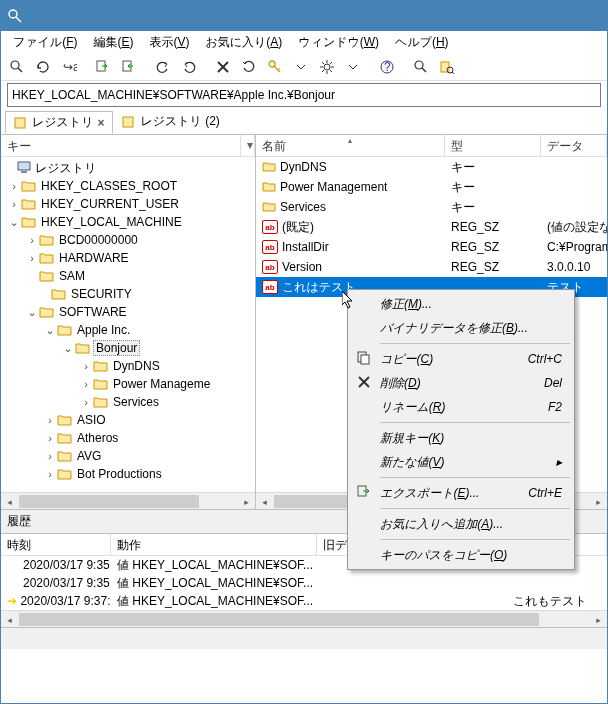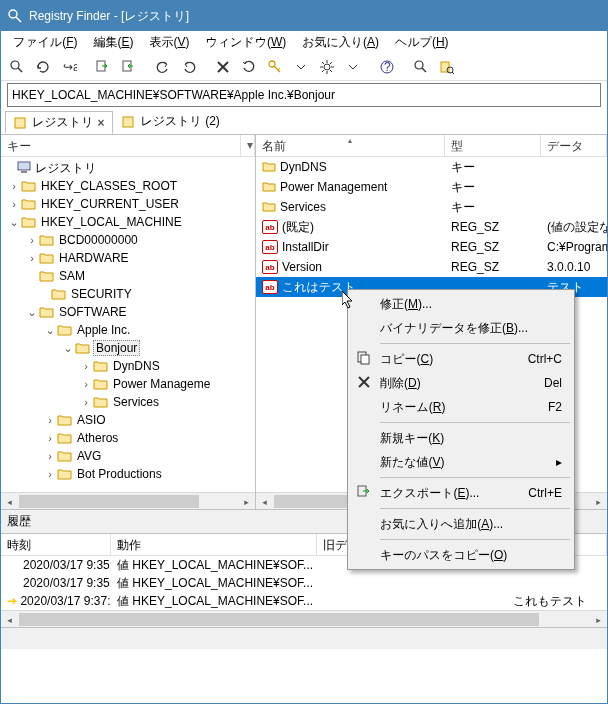--- a/index.html
+++ b/index.html
@@ -62,7 +62,6 @@
       <circle cx="6" cy="6" r="4" fill="none" stroke="#fff" stroke-width="1.5"></circle>
       <line x1="9" y1="9" x2="14" y2="14" stroke="#fff" stroke-width="1.5"></line>
     </svg>
-  <span>Registry Finder - [レジストリ]</span>
 </div>
 
 <div class="menubar">

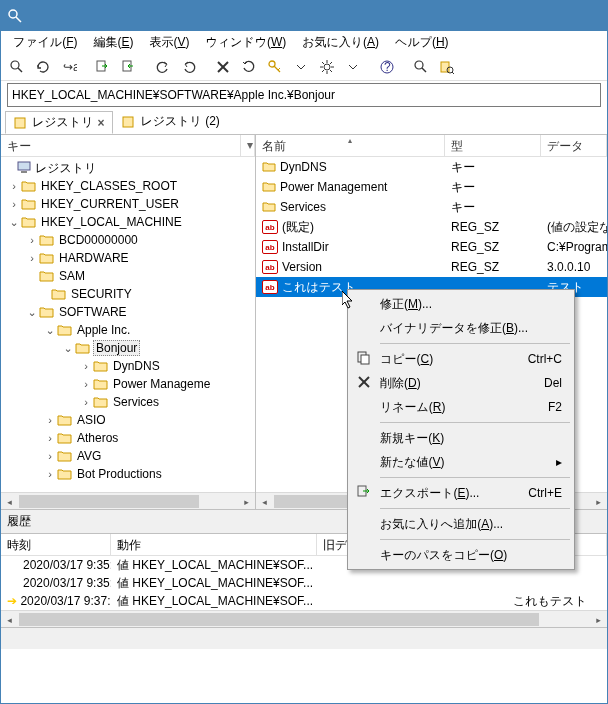--- a/index.html
+++ b/index.html
@@ -68,8 +68,8 @@
   <span>ファイル(<u>F</u>)</span>
   <span>編集(<u>E</u>)</span>
   <span>表示(<u>V</u>)</span>
+  <span>お気に入り(<u>A</u>)</span>
   <span>ウィンドウ(<u>W</u>)</span>
-  <span>お気に入り(<u>A</u>)</span>
   <span>ヘルプ(<u>H</u>)</span>
 </div>
 

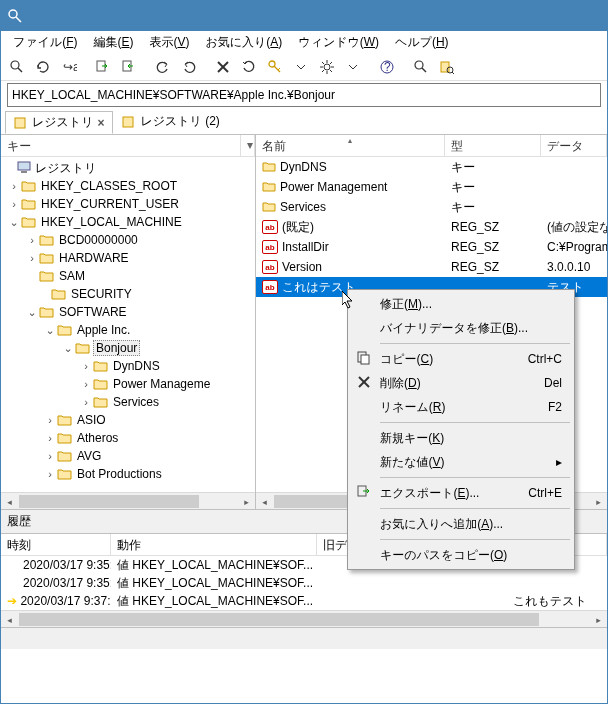--- a/index.html
+++ b/index.html
@@ -43,7 +43,7 @@
 .historycols div { padding:3px 6px; border-right:1px solid #e0e0e0; }
 .historyrow { display:flex; height:18px; align-items:center; }
 .historyrow div { padding:1px 6px; white-space:nowrap; overflow:hidden; }
-.ctxmenu { position:absolute; left:346px; top:288px; width:228px; background:#f0f0f0; border:1px solid #999; box-shadow:3px 3px 4px rgba(0,0,0,0.3); padding:2px; z-index:100; }
+.ctxmenu { position:absolute; left:346px; top:288px; width:228px; background:#f0f0f0; border:1px solid #999; box-shadow:3px 3px 4px rgba(0,0,0,0.3); padding:2px; z-index:100;font-style:italic; }
 .ctxmenu .mi { display:flex; align-items:center; height:24px; padding:0 28px 0 30px; position:relative; }
 .ctxmenu .sep { height:1px; background:#c0c0c0; margin:3px 2px 3px 30px; }
 .ctxmenu .shortcut { position:absolute; right:10px; }

